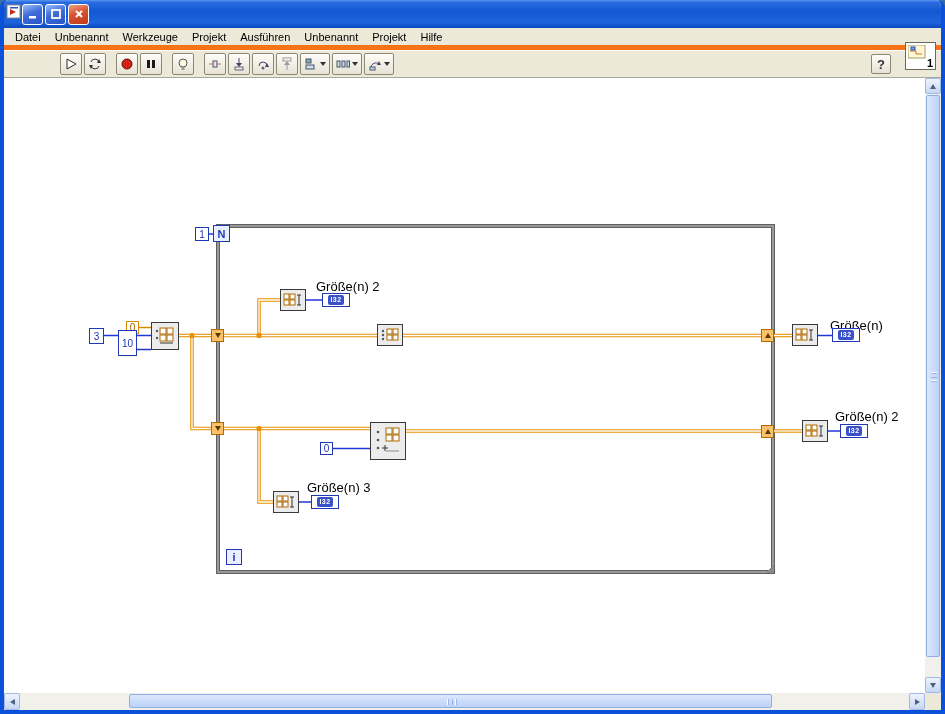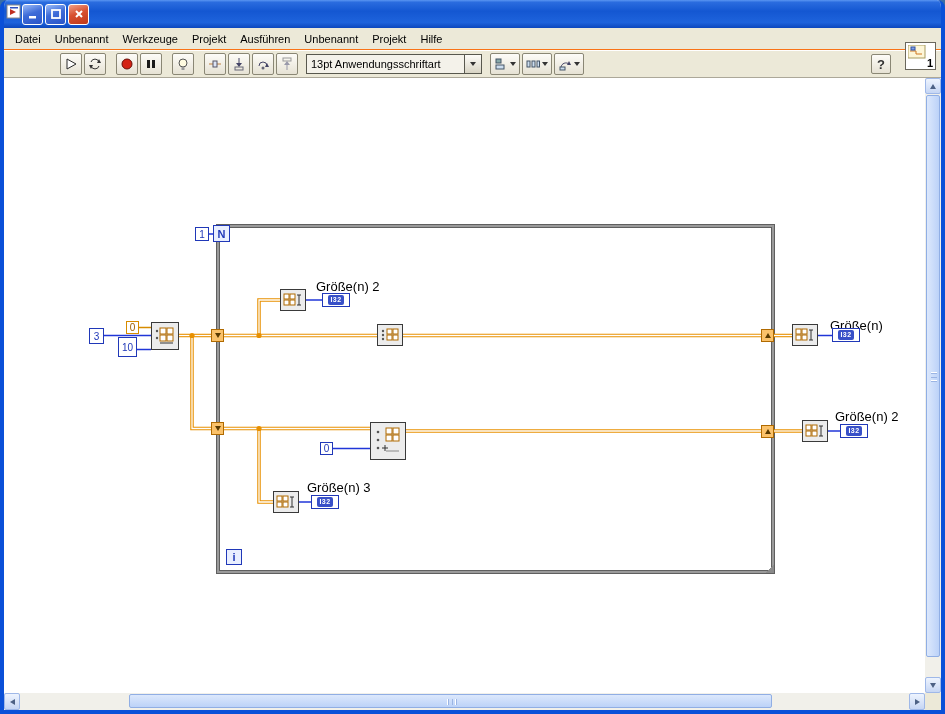--- a/index.html
+++ b/index.html
@@ -23,7 +23,7 @@
   .wbtn.close { background:linear-gradient(160deg,#f0a088,#d75030 45%,#c03818); }
   
   .menubar { position:absolute; top:28px; left:0; right:0; height:22px; background:#ece9d8;
-             display:flex; align-items:center; padding-left:4px; border-bottom:1px solid #f97316; }
+             display:flex; align-items:center; padding-left:4px; border-bottom:5px solid #f97316; }
   .menu-item { font-size:11px; color:#000; padding:3px 7px; cursor:default; }
   
   .toolbar { position:absolute; top:50px; left:0; right:0; height:28px; background:#ece9d8;

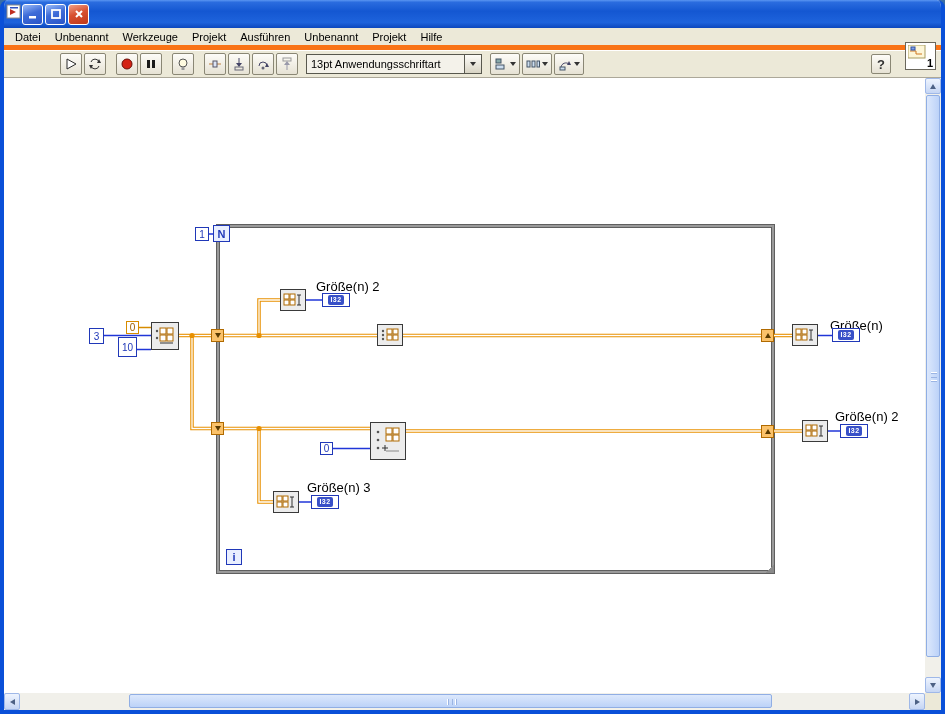--- a/index.html
+++ b/index.html
@@ -192,12 +192,6 @@
           <polygon points="4,8 10,8 7,4" fill="#99a"></polygon>
         </svg>
       </span>
-    <span class="font-select">
-      <span class="fs-text">13pt Anwendungsschriftart</span>
-      <span class="fs-arrow">
-          <span class="dd-arrow"></span>
-        </span>
-    </span>
     <span class="dd-btn">
       <svg width="14" height="14">
           <rect x="2" y="2" width="5" height="4" fill="#8aa" stroke="#456"></rect>

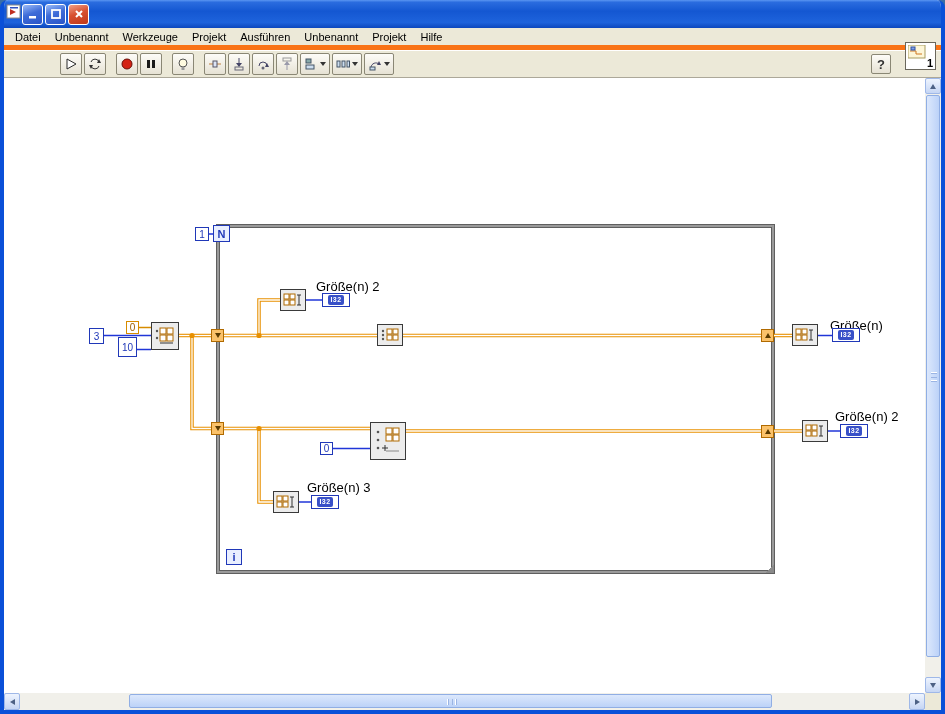--- a/index.html
+++ b/index.html
@@ -284,7 +284,7 @@
 
       <div class="const" style="left:85px;top:250px;width:15px;height:16px">3</div>
       <div class="const orange" style="left:122px;top:243px;width:13px;height:13px">0</div>
-      <div class="const" style="left:114px;top:259px;width:19px;height:20px">10</div>
+      <div class="const" style="left:114px;top:252px;width:19px;height:26px">10</div>
 
       <div class="node" style="left:147px;top:244px;width:28px;height:28px">
         <svg width="22" height="20">

